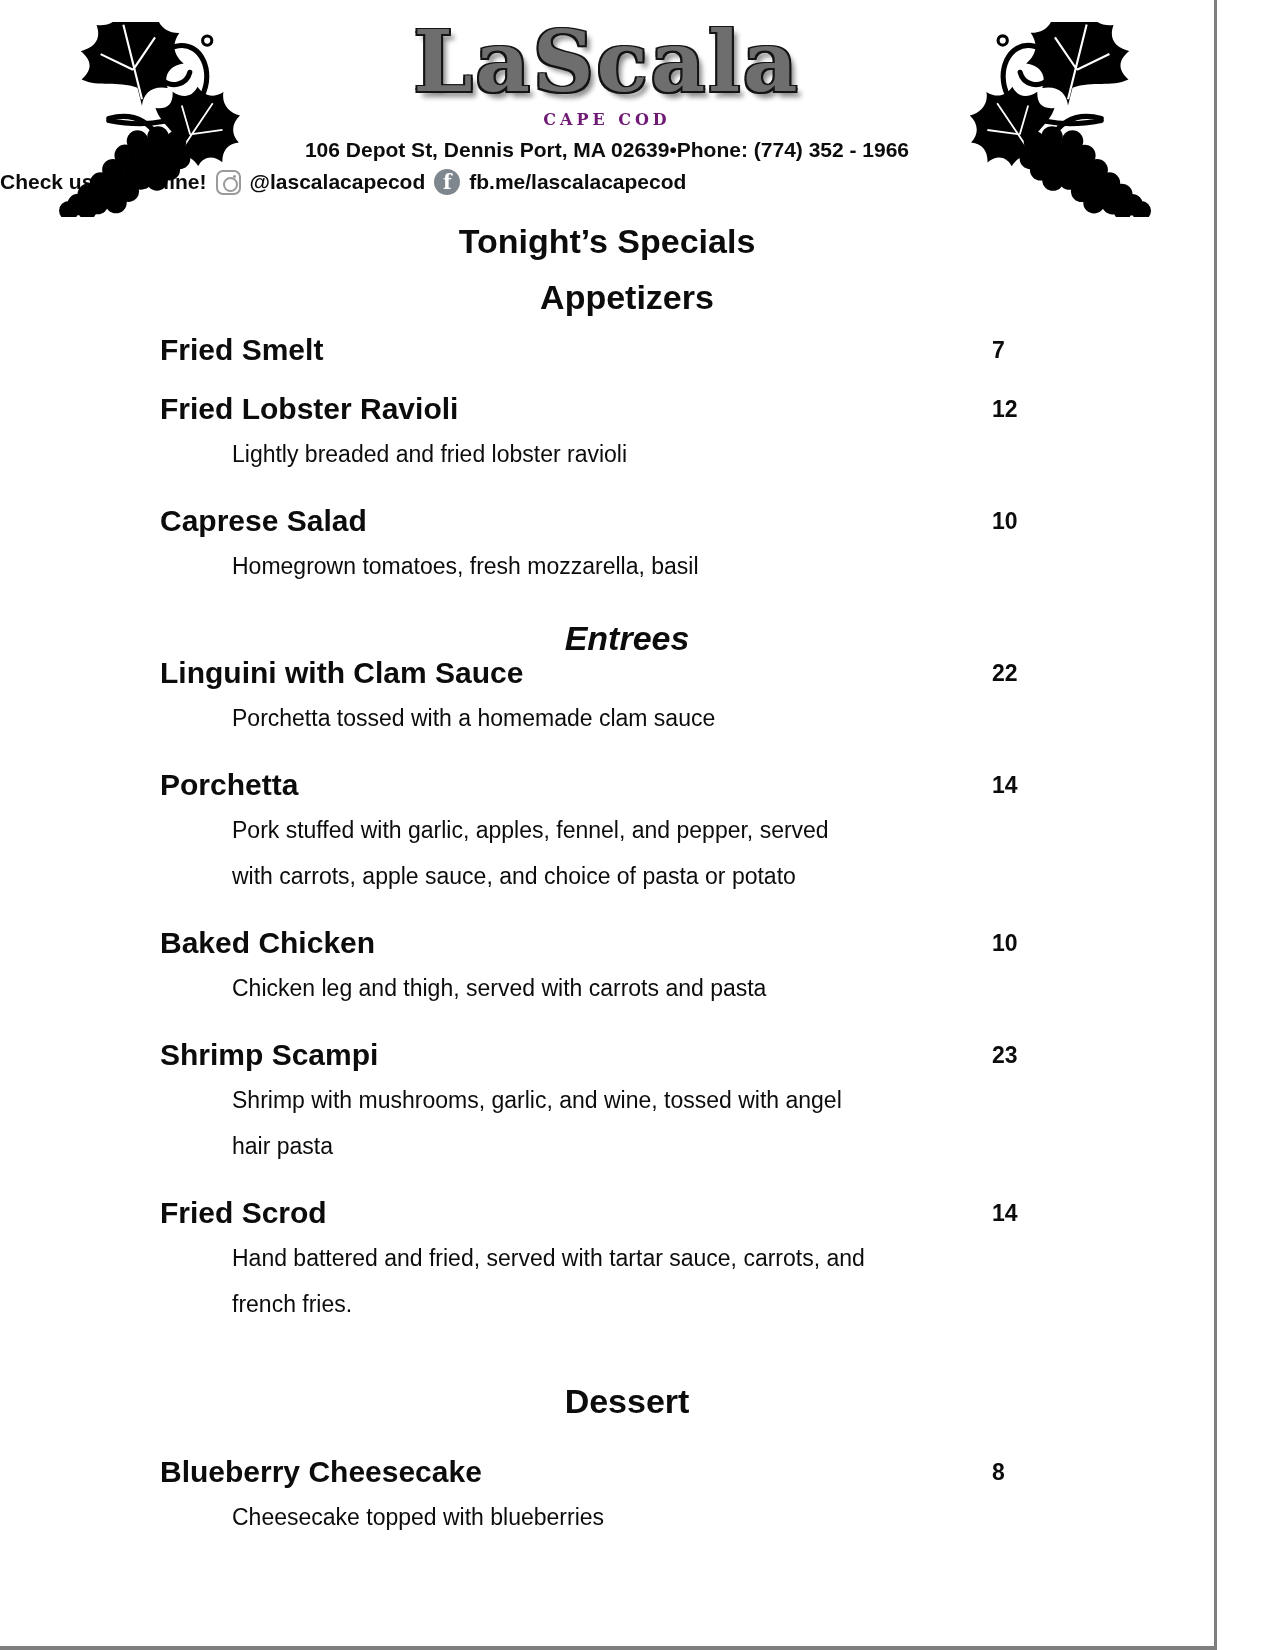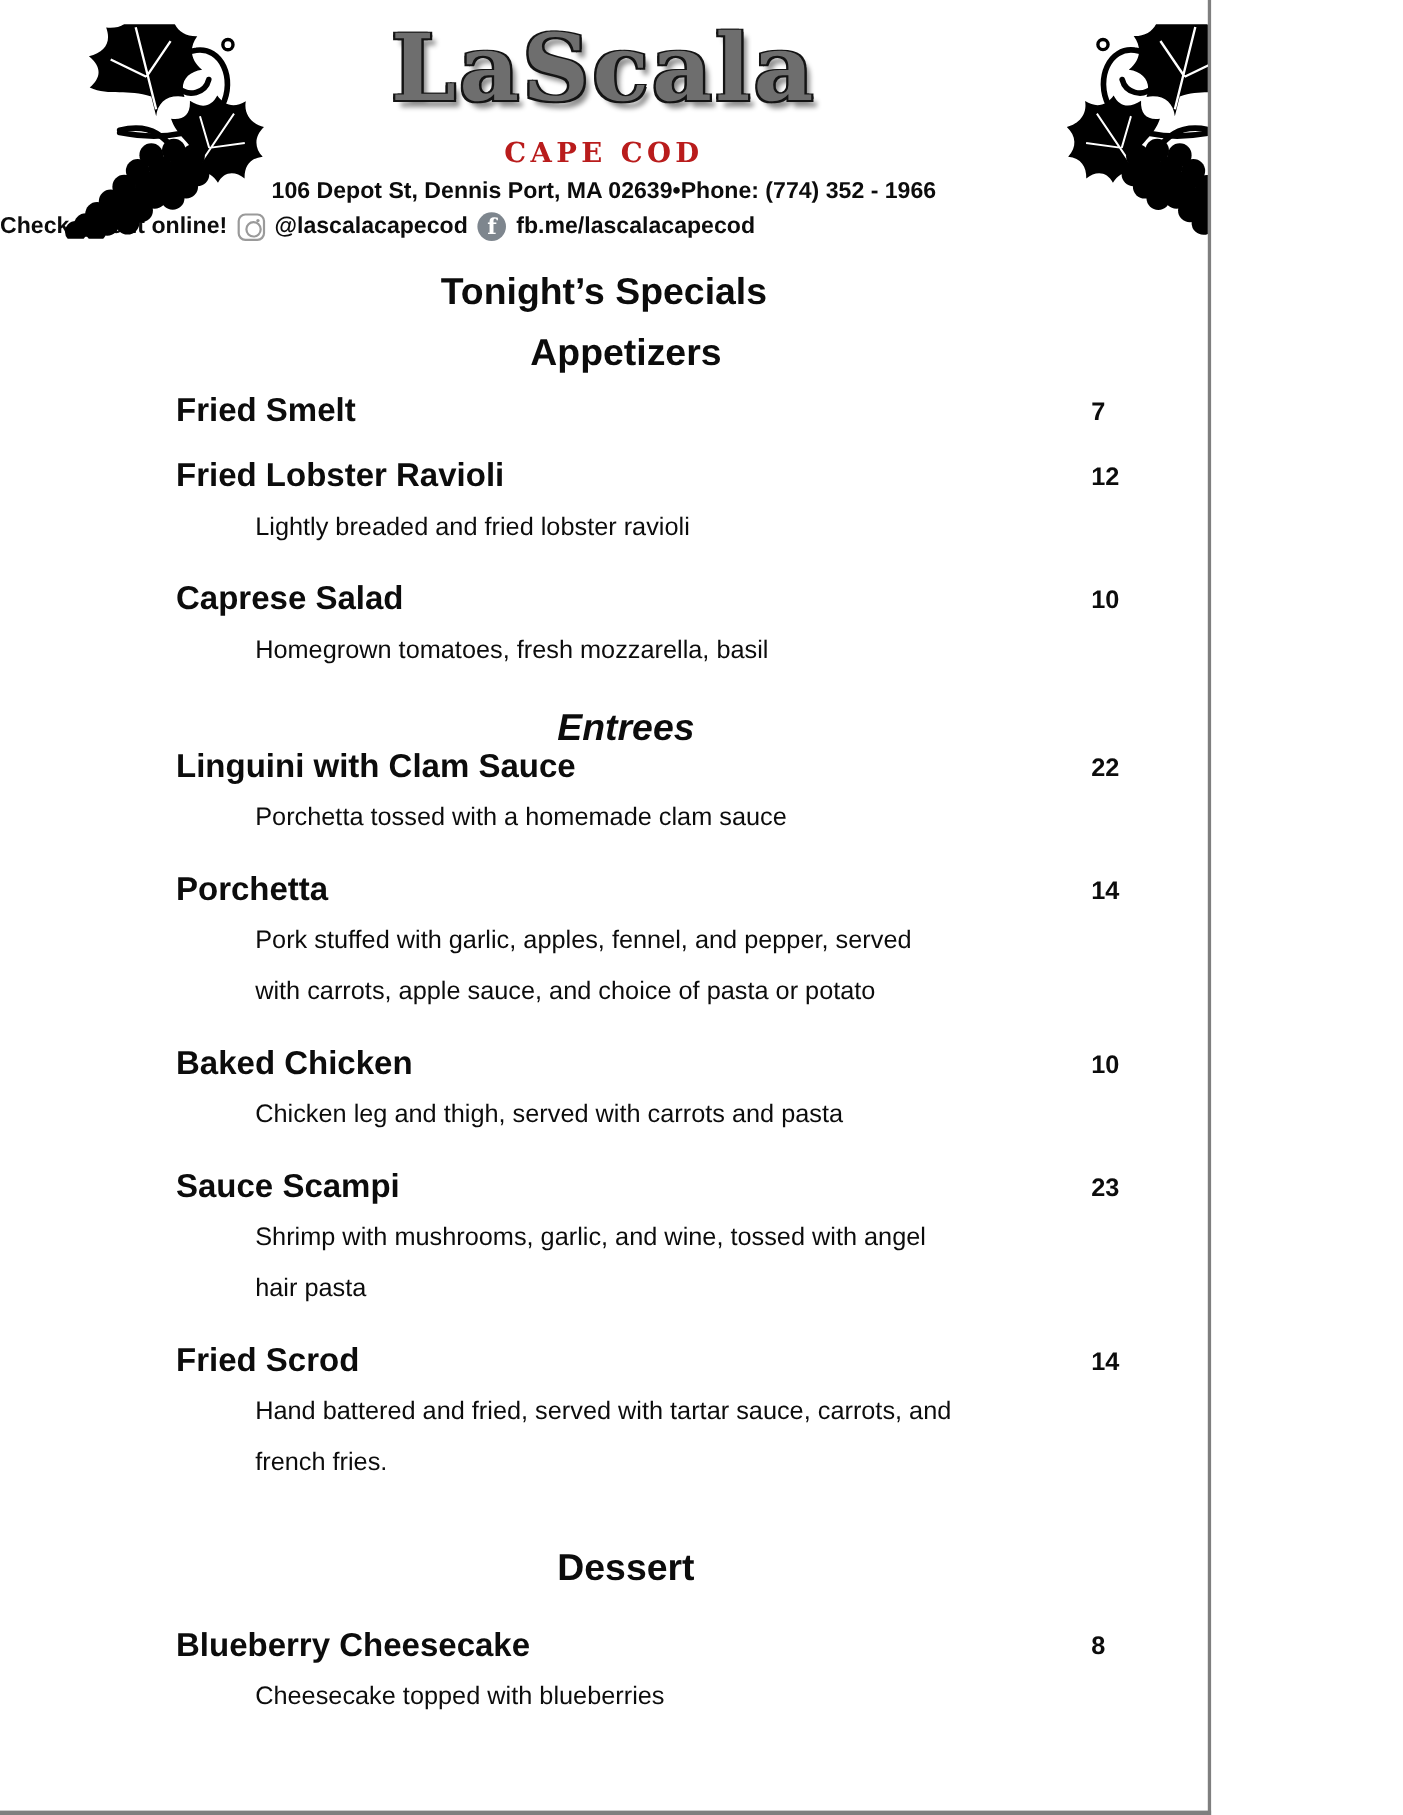--- a/index.html
+++ b/index.html
@@ -5,7 +5,7 @@
   html,body{margin:0;padding:0;background:#ffffff;}
   .page{
     position:relative;
-    width:1101px;height:1650px;
+    width:1217px;height:1650px;
     background:#ffffff;
     box-sizing:border-box;
     border-right:3px solid #7f7f7f;

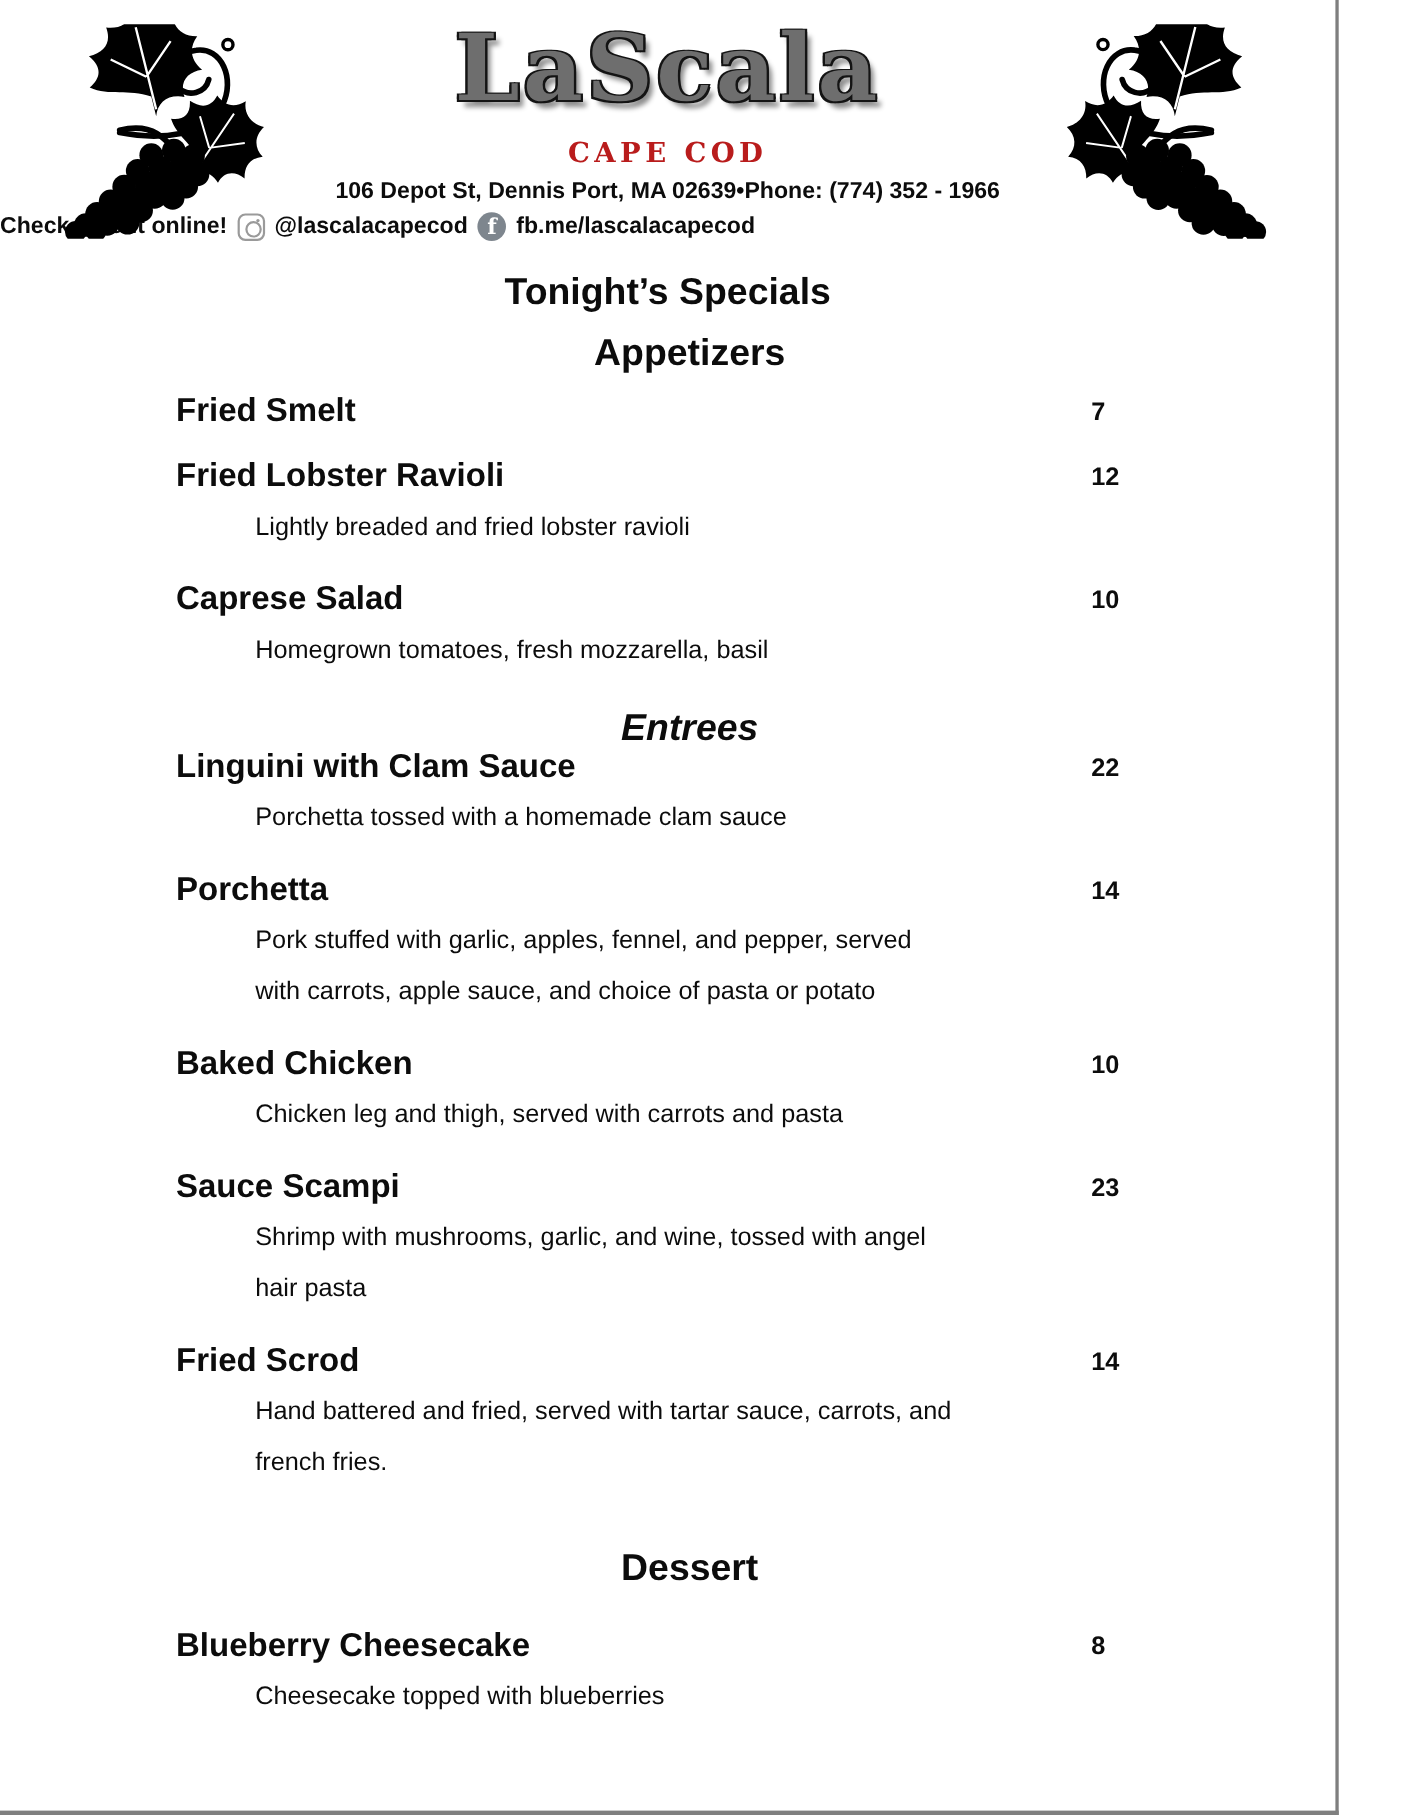--- a/index.html
+++ b/index.html
@@ -34,10 +34,10 @@
   .logo-sub{
     font-family:"DejaVu Serif", serif;
     font-weight:bold;
-    font-size:25px;
+    font-size:16px;
     letter-spacing:4px;
-    margin-top:16px;
-    color:#b91c1c;
+    margin-top:2px;
+    color:#701a75;
   }
   .address-line{
     margin-top:9px;

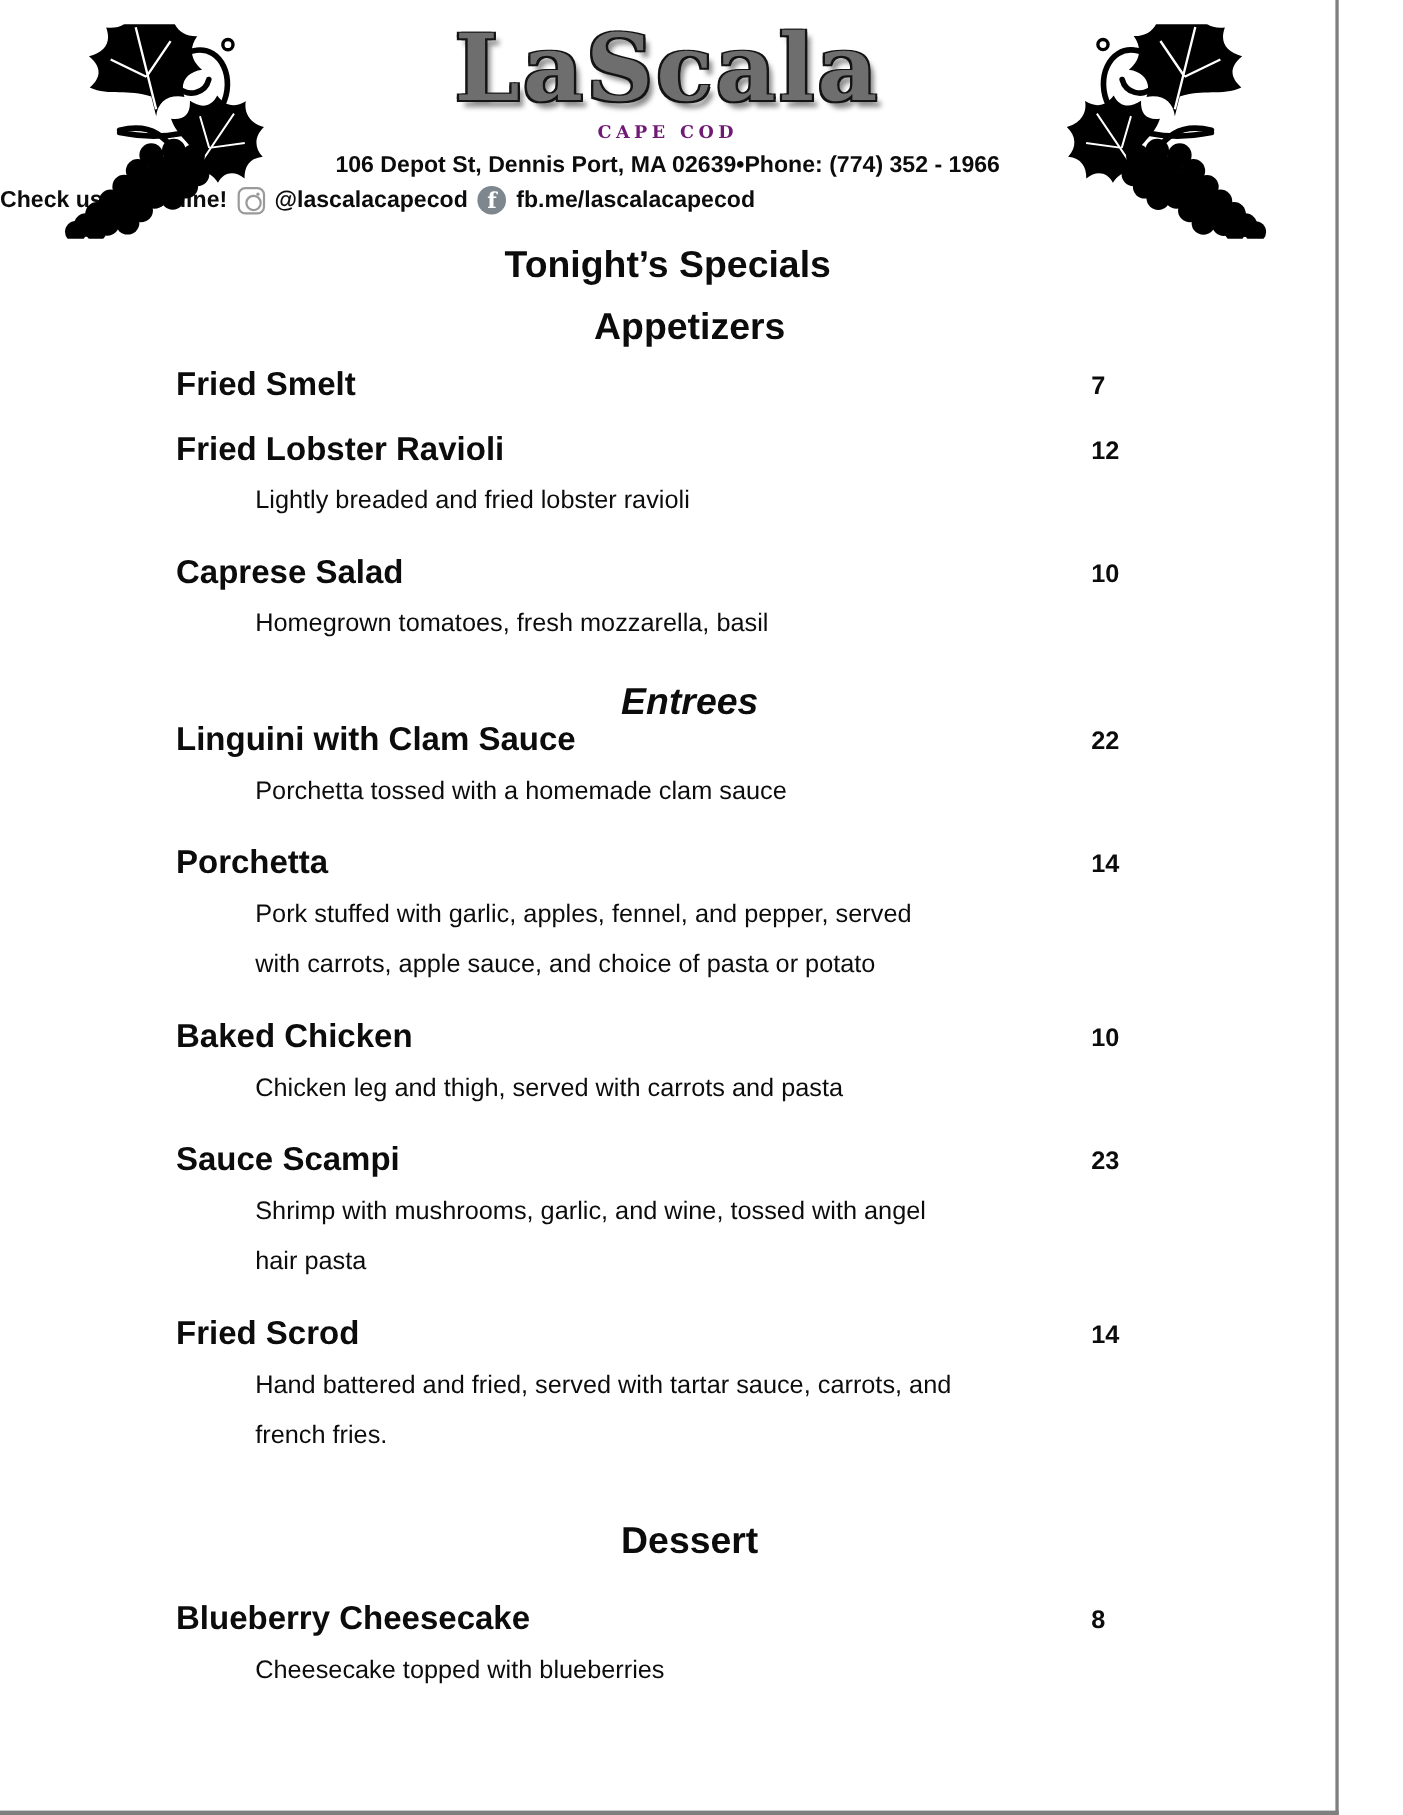--- a/index.html
+++ b/index.html
@@ -234,7 +234,7 @@
     </div>
 
     <div class="item">
-      <span class="item-name">Sauce Scampi</span>
+      <span class="item-name">Shrimp Scampi</span>
       <span class="item-price">23</span>
       <div class="item-desc">
         <div class="desc-line">Shrimp with mushrooms, garlic, and wine, tossed with angel</div>

